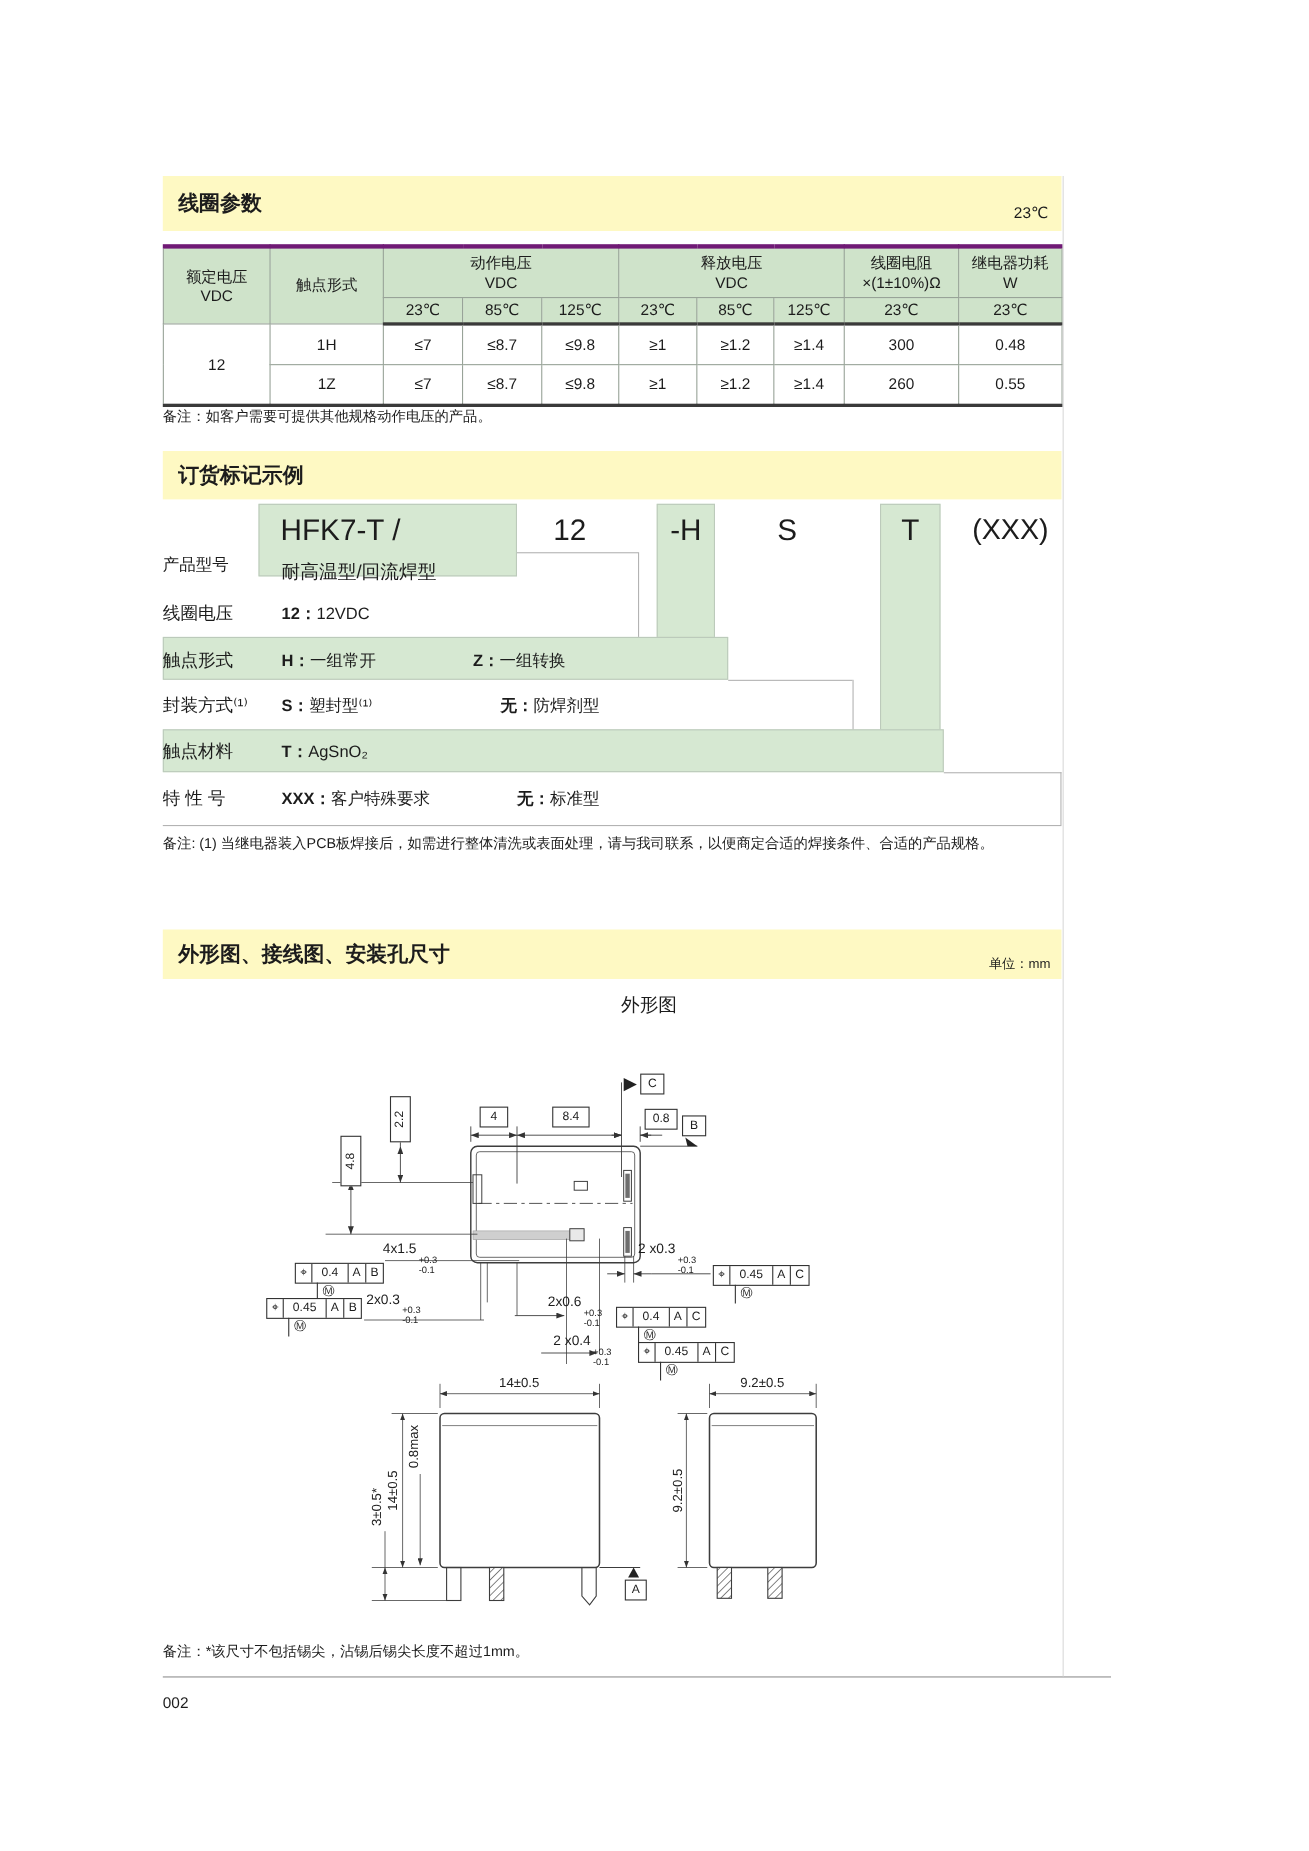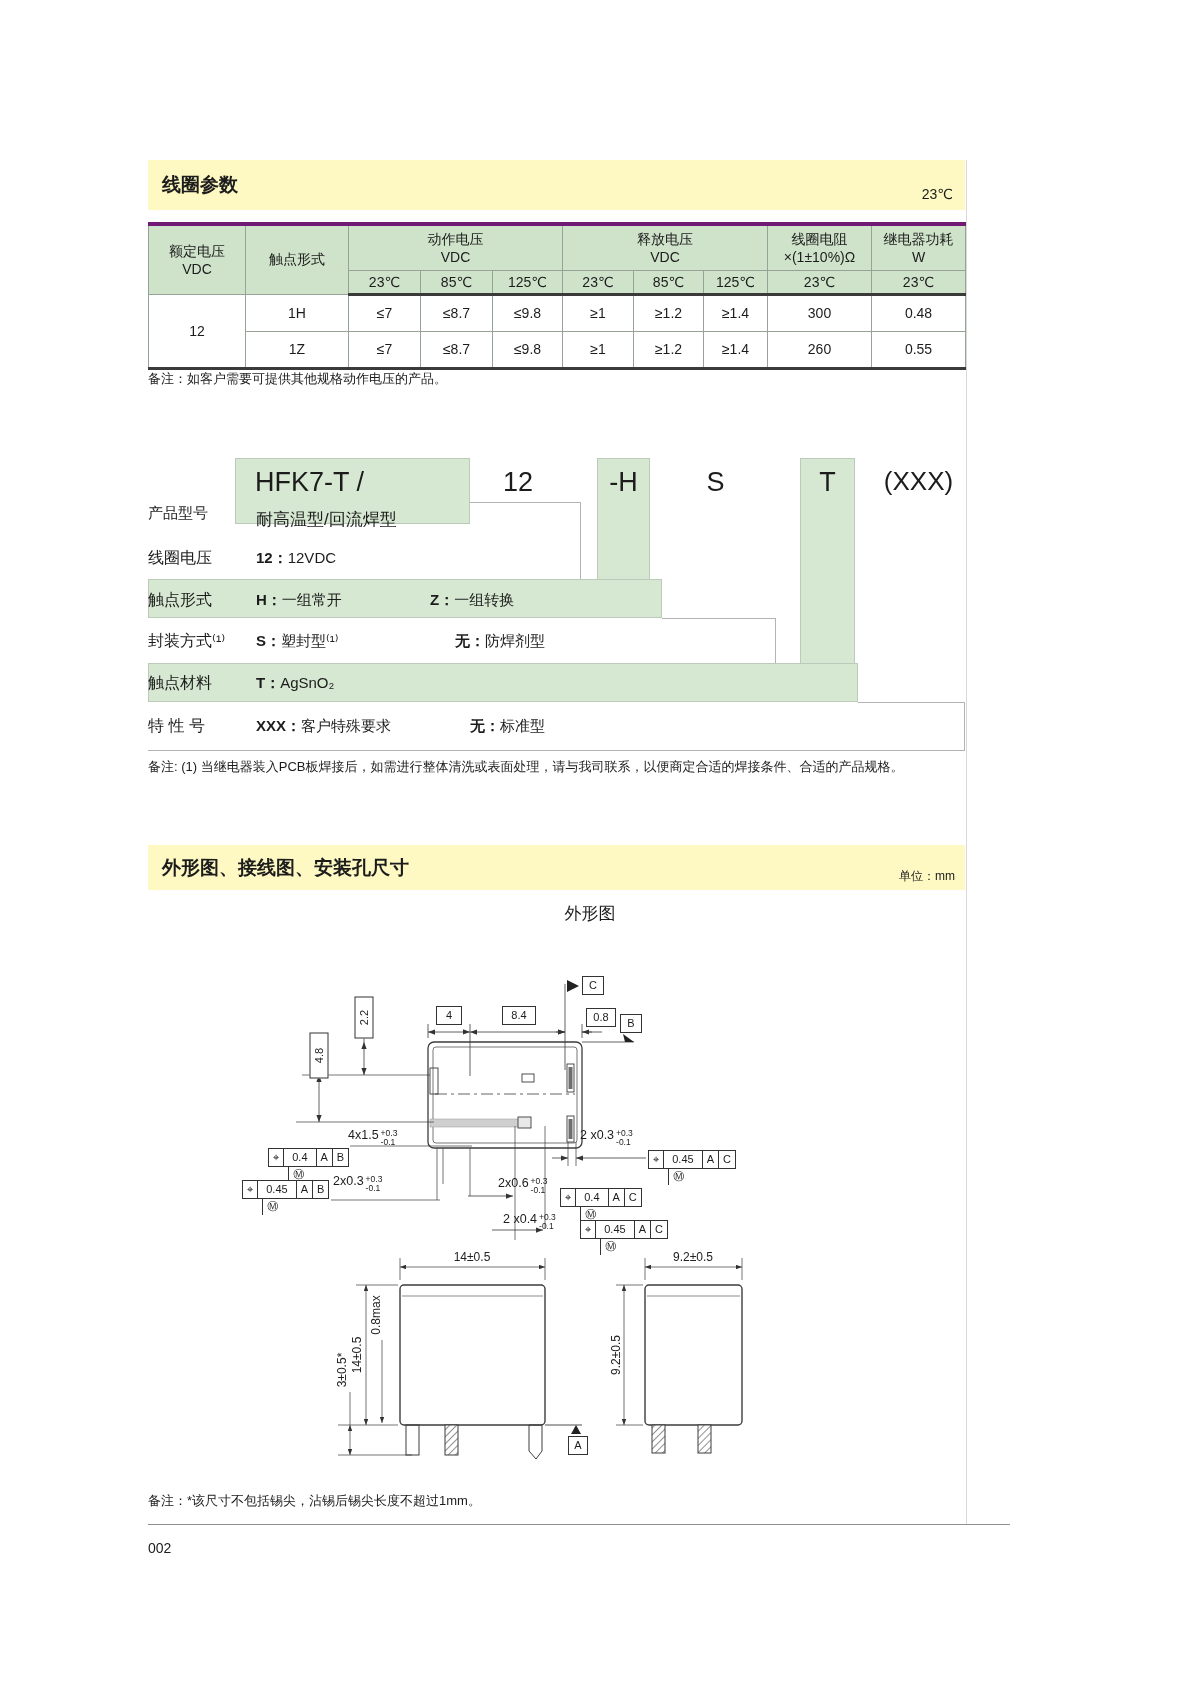--- a/index.html
+++ b/index.html
@@ -115,6 +115,9 @@
 
   <div class="note-sm" style="left:148px;top:370px">备注：如客户需要可提供其他规格动作电压的产品。</div>
 
+  <div class="band" style="top:410px">
+    <span>订货标记示例</span>
+  </div>
 
   <div class="gshape" style="left:235px;top:458px;width:235px;height:66px"></div>
   <div class="gshape" style="left:597px;top:458px;width:53px;height:122px"></div>

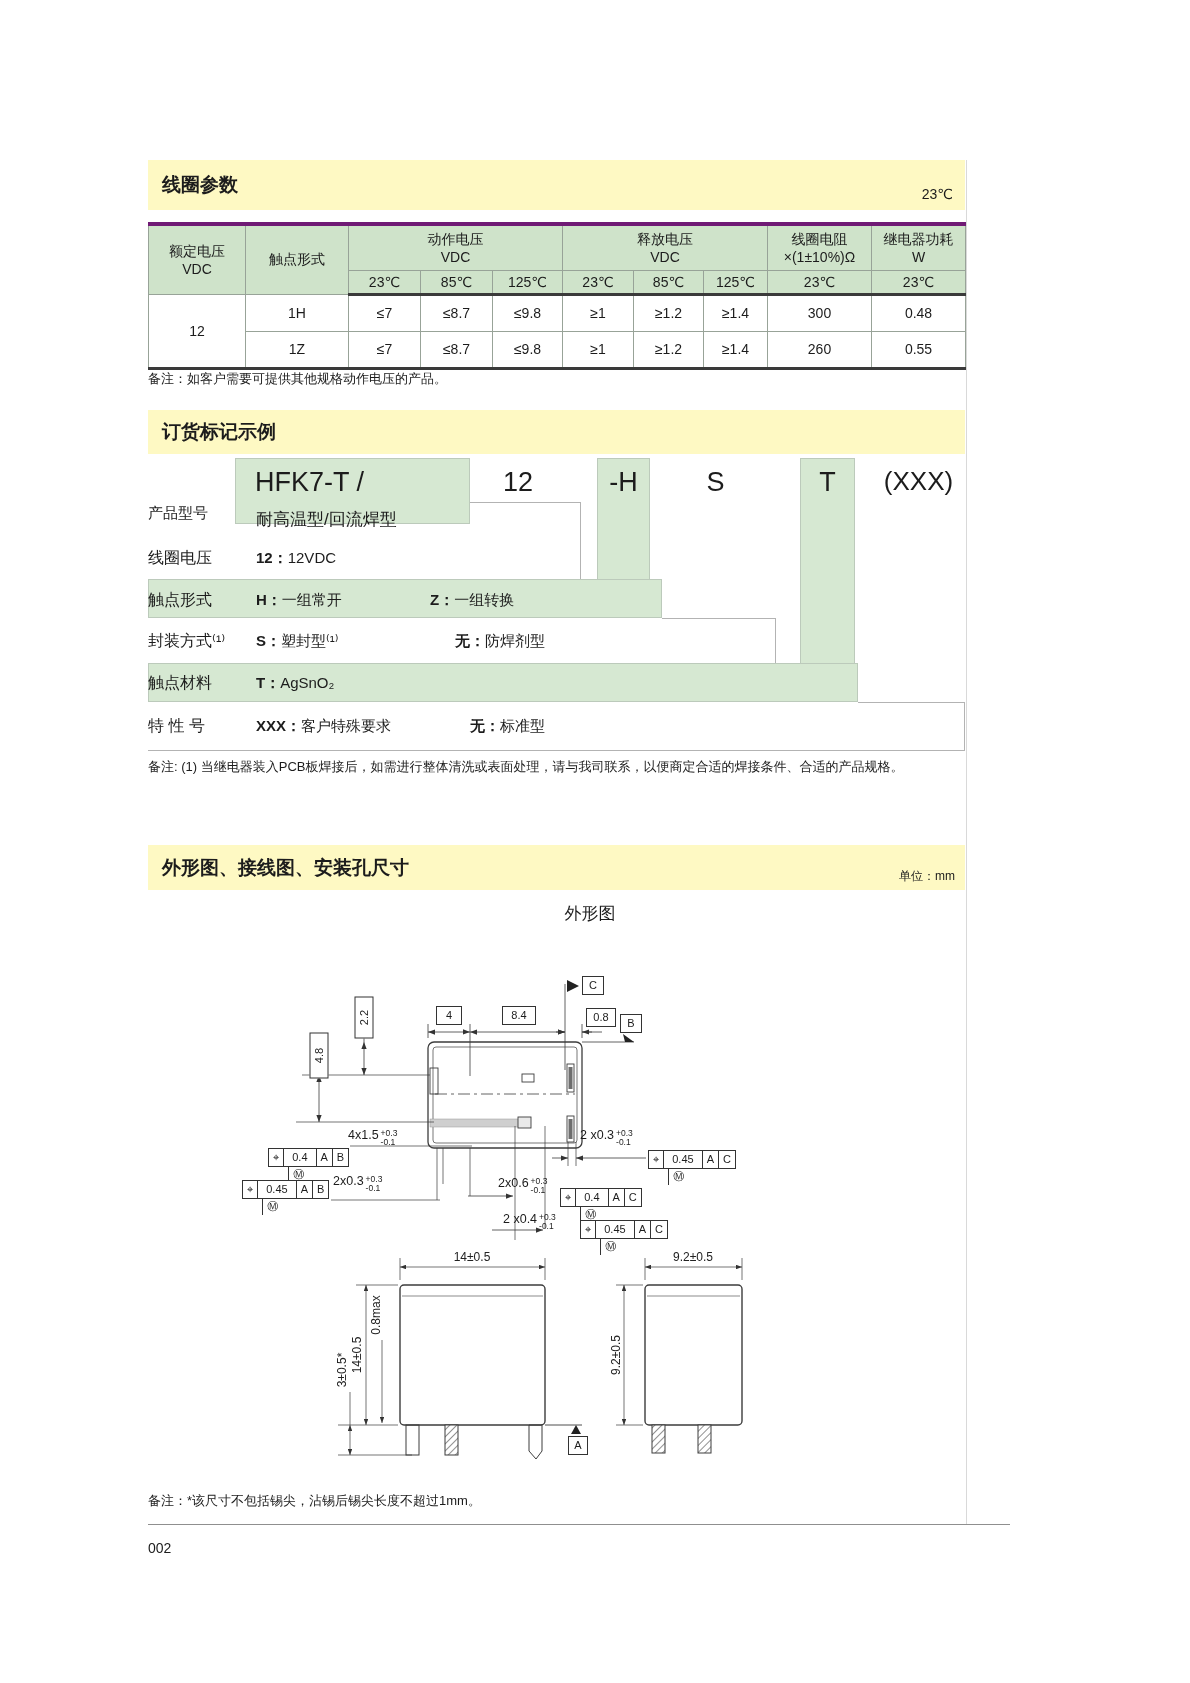--- a/index.html
+++ b/index.html
@@ -34,7 +34,7 @@
   .fcf span{padding:0 4px;border-left:1px solid #333;display:block}
   .fcf span:first-child{border-left:none}
   .clabel{position:absolute;font-size:12.5px;display:flex;gap:2px;align-items:flex-start;white-space:nowrap}
-  .tolstack{display:inline-flex;flex-direction:column;font-size:8.5px;line-height:8.5px;margin-top:1px}
+  .tolstack{display:inline-flex;flex-direction:column;font-size:8.5px;line-height:8.5px;margin-top:13px}
   svg text{font-family:"Liberation Sans","DejaVu Sans",sans-serif;font-size:12px;fill:#222}
   .note-sm{position:absolute;font-size:13px}
   .pagenum{position:absolute;font-size:14px}

